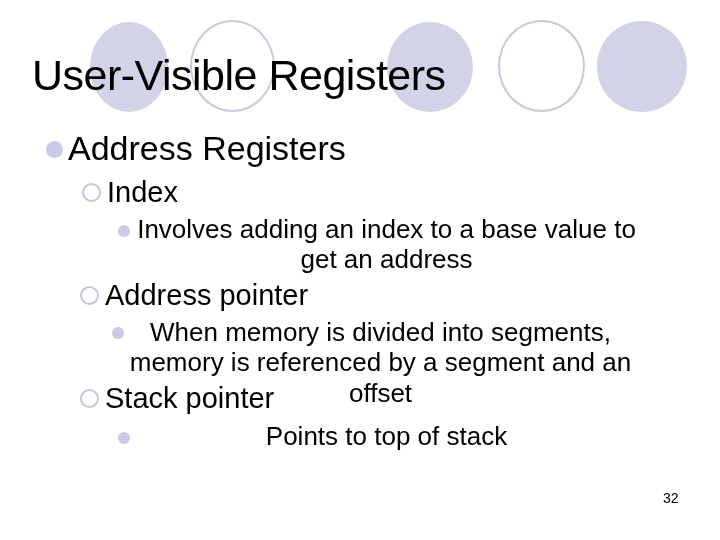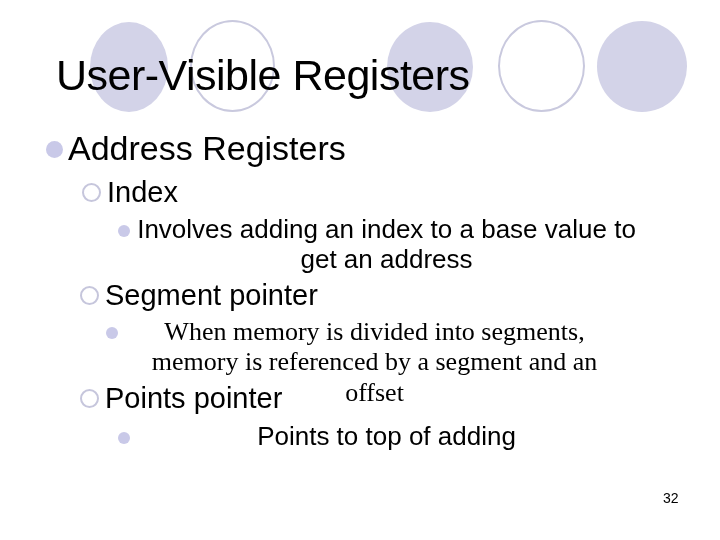--- a/index.html
+++ b/index.html
@@ -24,7 +24,7 @@
   .e5 { left: 597px; top: 21px; width: 90px; height: 91px; }
 
   .title {
-    position: absolute; left: 56px; top: 50px;
+    position: absolute; left: 32px; top: 50px;
     font-size: 43px; line-height: 1.2;
     letter-spacing: -0.5px;
     white-space: nowrap;

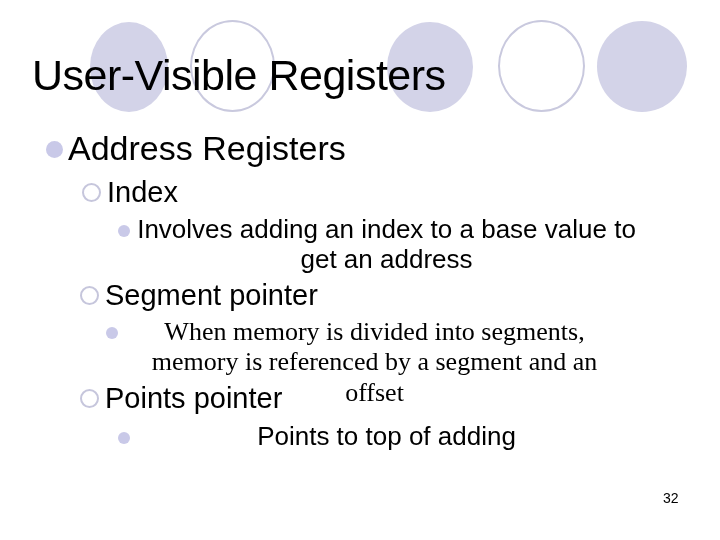--- a/index.html
+++ b/index.html
@@ -91,7 +91,7 @@
 
   <div class="row lvl2 row-4">
     <span class="bullet"></span>
-    <span class="txt">Segment pointer</span>
+    <span class="txt">Address pointer</span>
   </div>
 
   <div class="row lvl3 row-5">

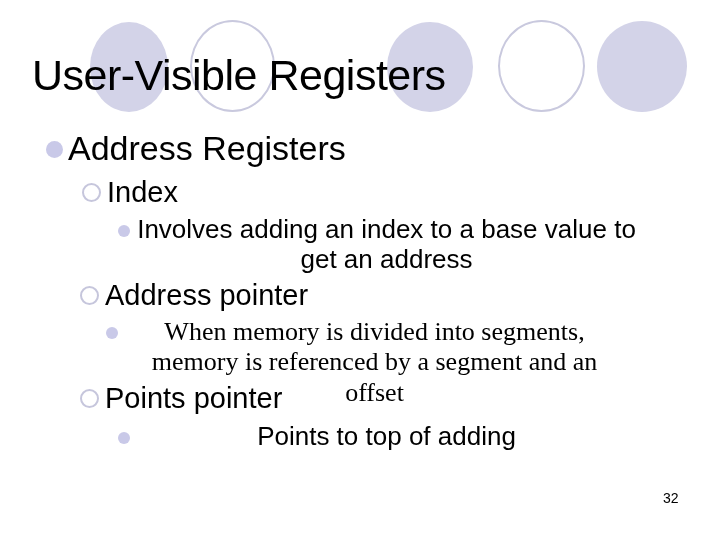--- a/index.html
+++ b/index.html
@@ -52,7 +52,7 @@
   .row-2 { left: 82px;  top: 175px; }  .row-2 .bullet { top: 8px; }
   .row-3 { left: 118px; top: 214px; }  .row-3 .bullet { top: 11px; }
   .row-4 { left: 80px;  top: 278px; }  .row-4 .bullet { top: 8px; }
-  .row-5 { left: 106px; top: 317px; font-family: Liberation Serif, serif; }  .row-5 .bullet { top: 10px; }
+  .row-5 { left: 112px; top: 317px; }  .row-5 .bullet { top: 10px; }
   .row-6 { left: 80px;  top: 381px; }  .row-6 .bullet { top: 8px; }
   .row-7 { left: 118px; top: 421px; }  .row-7 .bullet { top: 11px; }
 

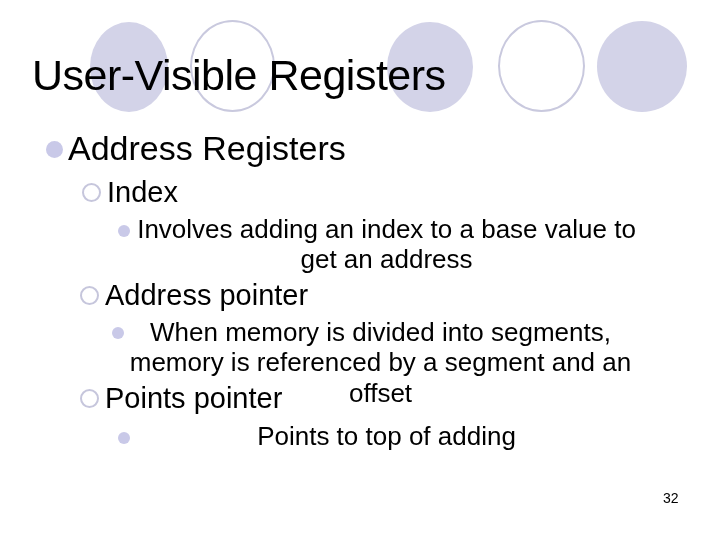--- a/index.html
+++ b/index.html
@@ -101,7 +101,7 @@
 
   <div class="row lvl2 row-6">
     <span class="bullet"></span>
-    <span class="txt">Points pointer</span>
+    <span class="txt">Stack pointer</span>
   </div>
 
   <div class="row lvl3 row-7">

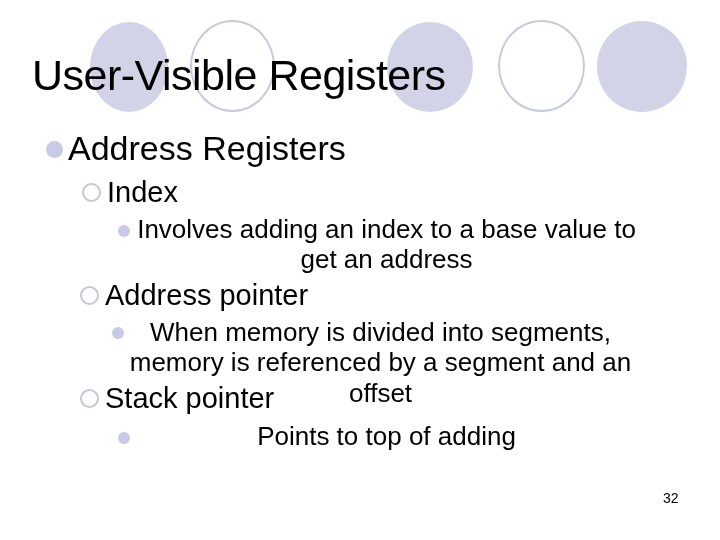--- a/index.html
+++ b/index.html
@@ -106,7 +106,7 @@
 
   <div class="row lvl3 row-7">
     <span class="bullet"></span>
-    <span class="txt">Points to top of adding</span>
+    <span class="txt">Points to top of stack</span>
   </div>
 
   <div class="page-number">32</div>

